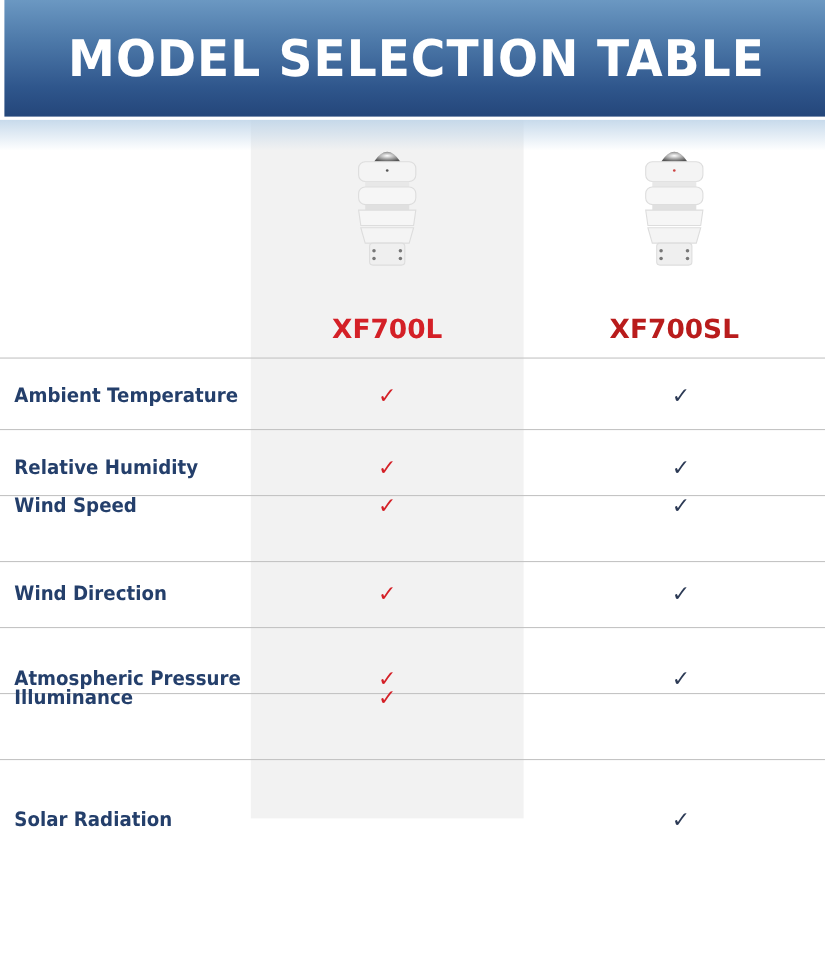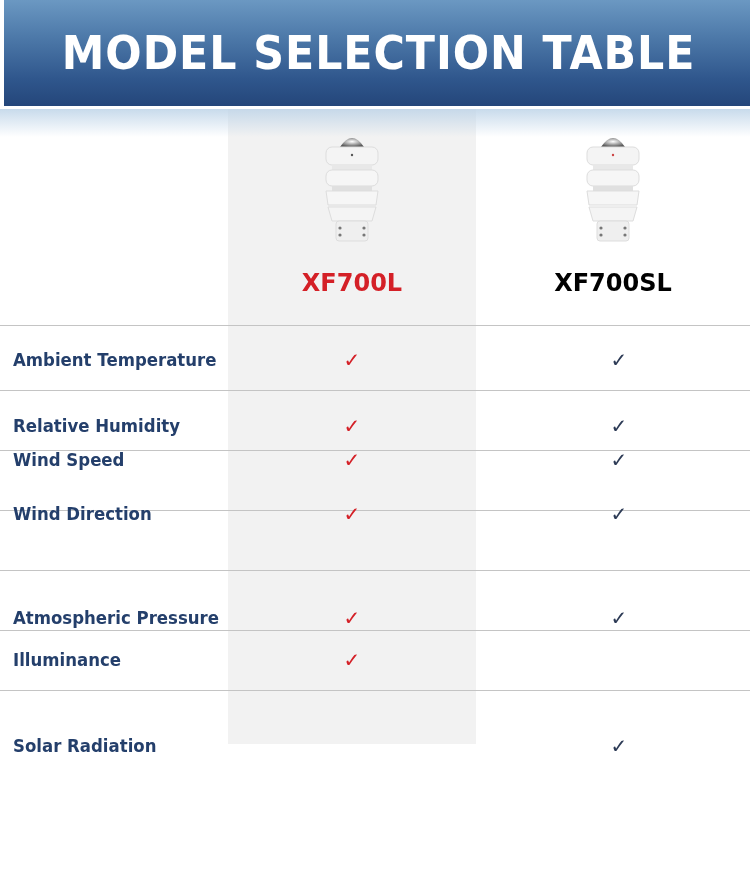--- a/index.html
+++ b/index.html
@@ -17,7 +17,7 @@
   .product.p1 { left:228px; width:248px; }
   .product.p2 { left:476px; width:274px; }
   .sensor { margin-top:20px; width:60px; height:120px; position:relative; }
-  .model { margin-top:20px; font-size:24px; font-weight:bold; font-family:"DejaVu Sans", sans-serif; }
+  .model { margin-top:36px; font-size:24px; font-weight:bold; font-family:"DejaVu Sans", sans-serif; }
   .rowline { position:absolute; left:0; width:750px; height:1px; background:#c4c4c4; }
   .row { position:absolute; left:0; width:600px; height:60px;padding-left:46px; }
   .row .label { position:absolute; left:13px; top:0; height:60px; line-height:60px; font-size:18px;

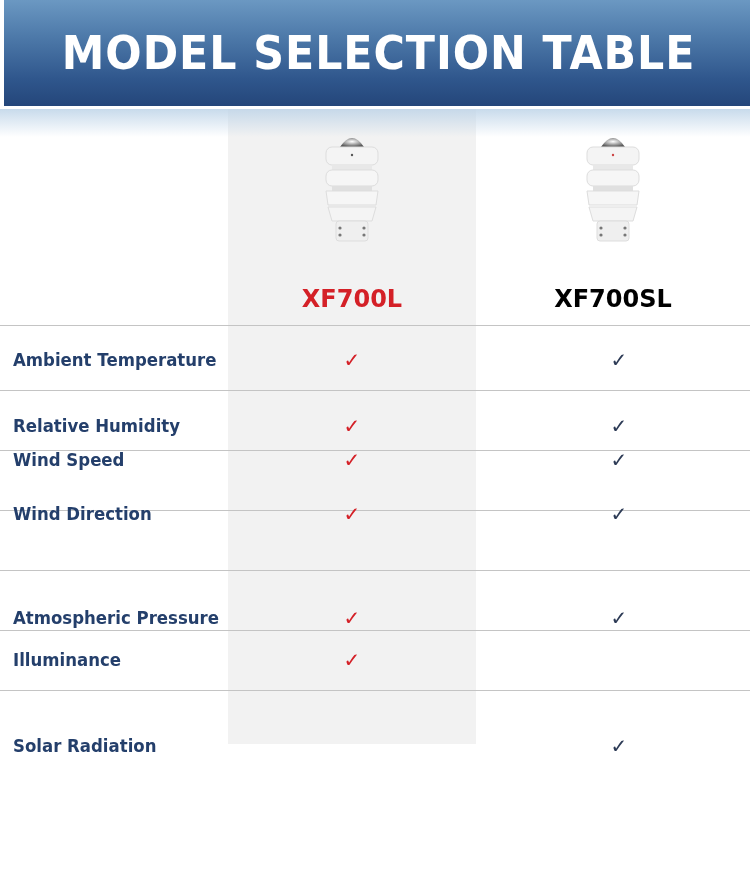--- a/index.html
+++ b/index.html
@@ -82,7 +82,7 @@
     <circle cx="42" cy="99" r="1.6" fill="#777"></circle>
       <circle cx="42" cy="106" r="1.6" fill="#777"></circle>
   </svg>
-  <div class="model" style="color:#000000">XF700SL</div>
+  <div class="model" style="color:#b91c1c">XF700SL</div>
 </div>
 
 <div class="rowline" style="top:325px"></div>

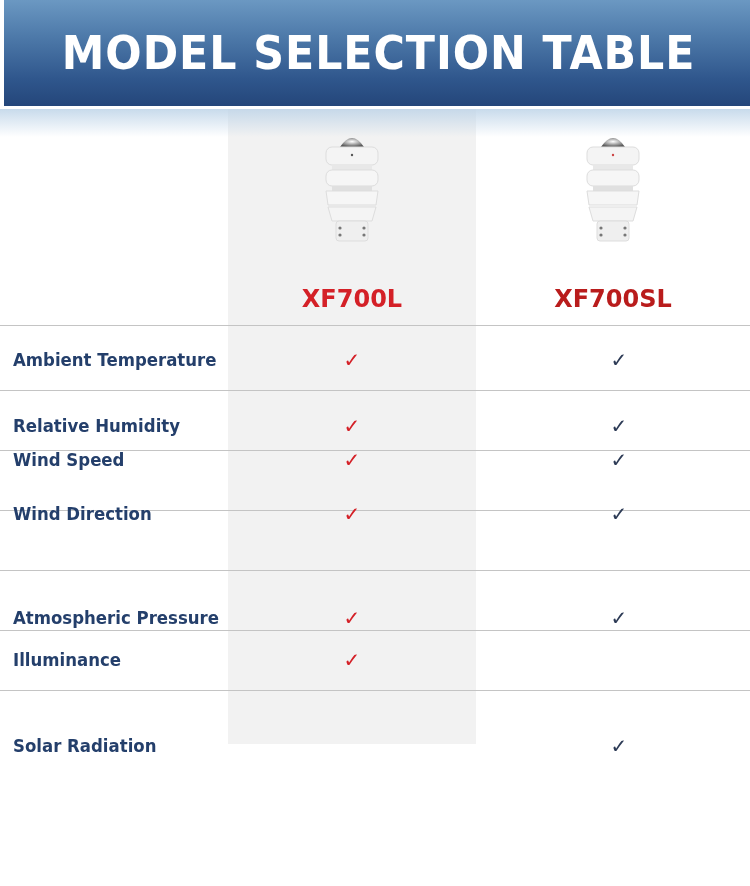--- a/index.html
+++ b/index.html
@@ -104,7 +104,7 @@
   <span class="c2">✓</span>
 </div>
 <div class="rowline" style="top:510px"></div>
-<div class="row" style="top:484px">
+<div class="row" style="top:510px">
   <span class="label">Wind Direction</span>
   <span class="c1">✓</span>
   <span class="c2">✓</span>

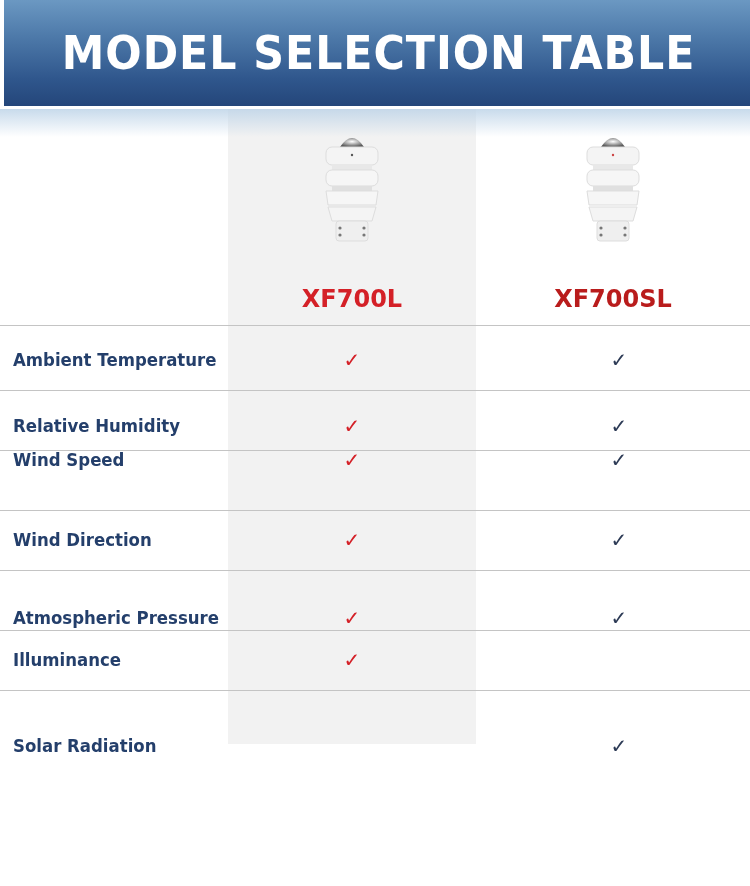--- a/index.html
+++ b/index.html
@@ -116,7 +116,7 @@
   <span class="c2">✓</span>
 </div>
 <div class="rowline" style="top:630px"></div>
-<div class="row" style="top:630px">
+<div class="row" style="top:605px">
   <span class="label">Illuminance</span>
   <span class="c1">✓</span>
   <span class="c2"></span>

